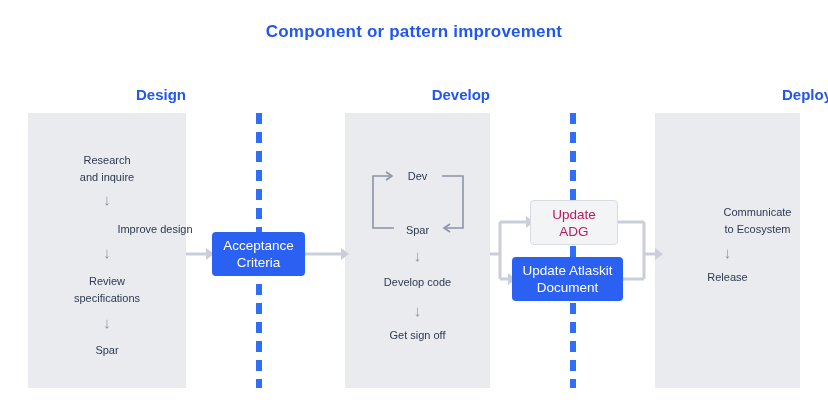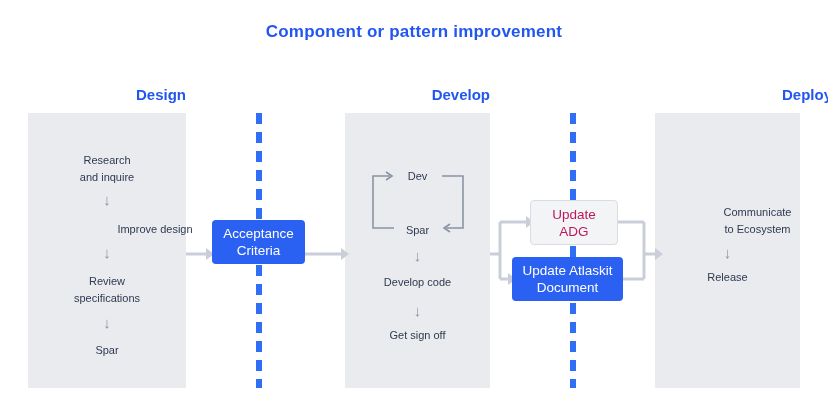--- a/index.html
+++ b/index.html
@@ -139,7 +139,7 @@
     color: #be185d;
     border: 1px solid #d9dce2;
   }
-  #box-acceptance { left: 212px;  top: 220px; width: 93px;  height: 44px; }
+  #box-acceptance { left: 212px;  top: 232px; width: 93px;  height: 44px; }
   #box-update-adg { left: 530px;  top: 200px; width: 88px;  height: 45px; }
   #box-update-atl { left: 512px;  top: 257px; width: 111px; height: 44px; }
 

